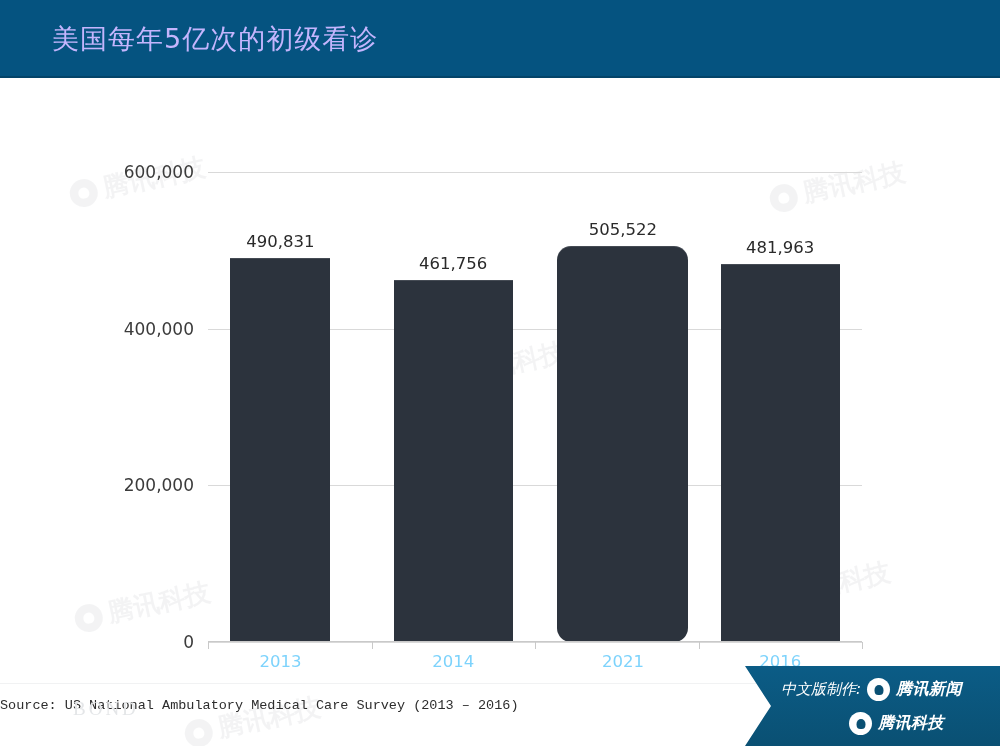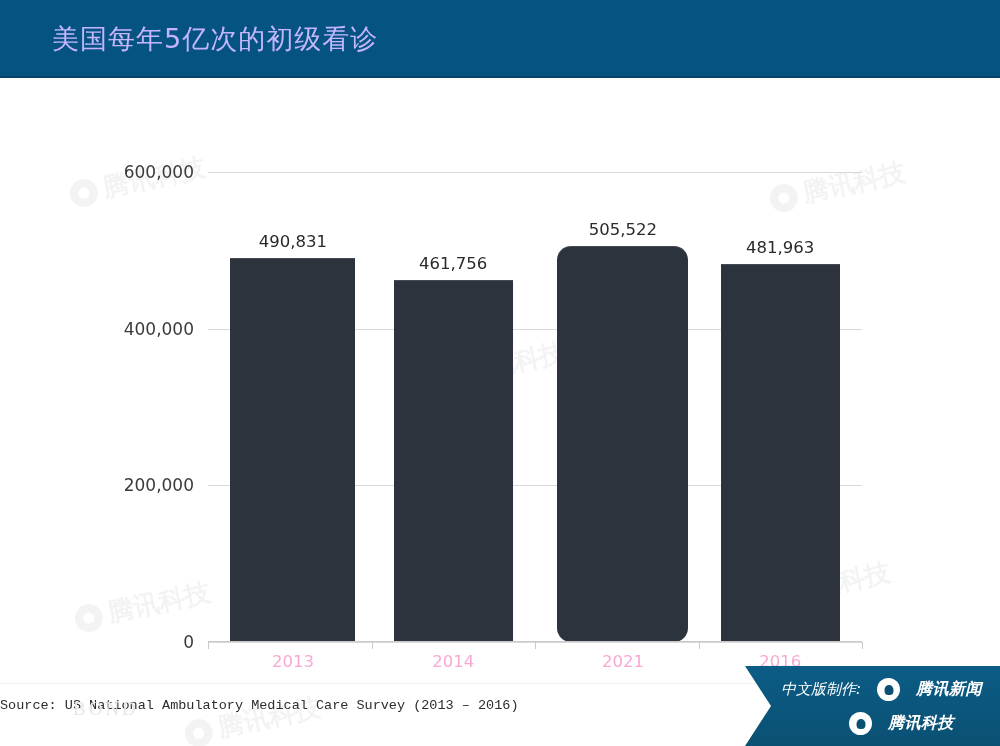--- a/index.html
+++ b/index.html
@@ -302,7 +302,7 @@
         </div>
       </div>
     <div id="bars">
-        <div class="bar" style="left: 22.3995px; width: 125px; height: 384.484px; background: rgb(44, 51, 61);">
+        <div class="bar" style="left: 22.3995px; width: 100px; height: 384.484px; background: rgb(44, 51, 61);">
           <span class="bar-value">490,831</span>
           <span class="cat-label">2013</span>
         </div>

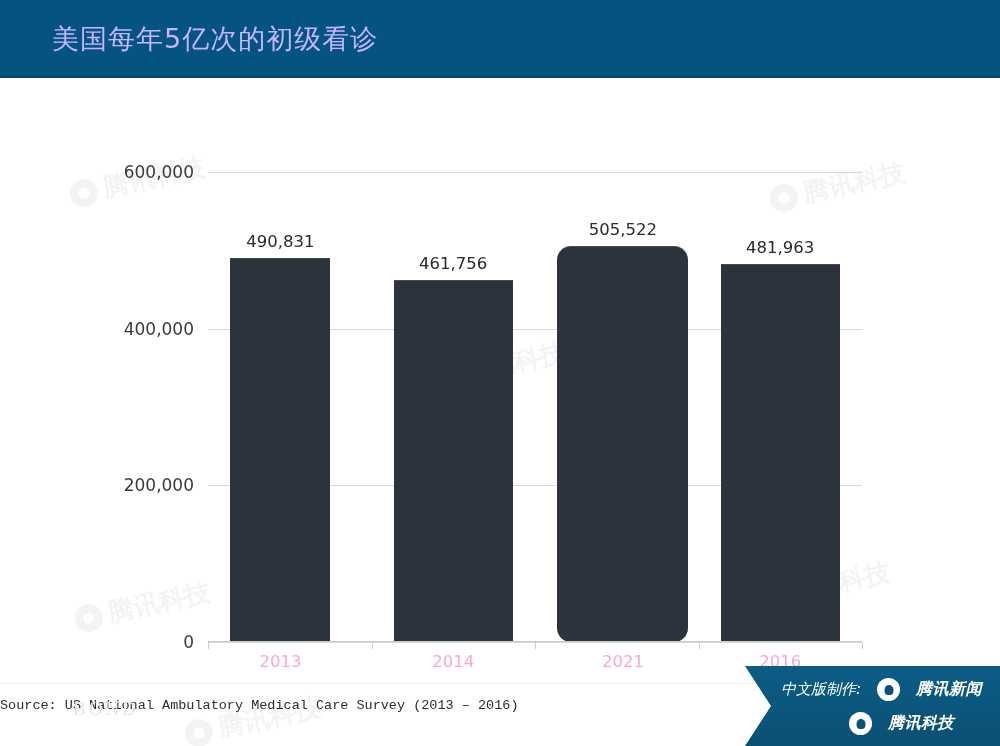--- a/index.html
+++ b/index.html
@@ -123,7 +123,7 @@
     left: 50%;
     transform: translateX(-50%);
     font-size: 16.5px;
-    color: #f9a8d4;
+    color: #7dd3fc;
     white-space: nowrap;
     font-family: "DejaVu Sans", "Liberation Sans", sans-serif;
   }

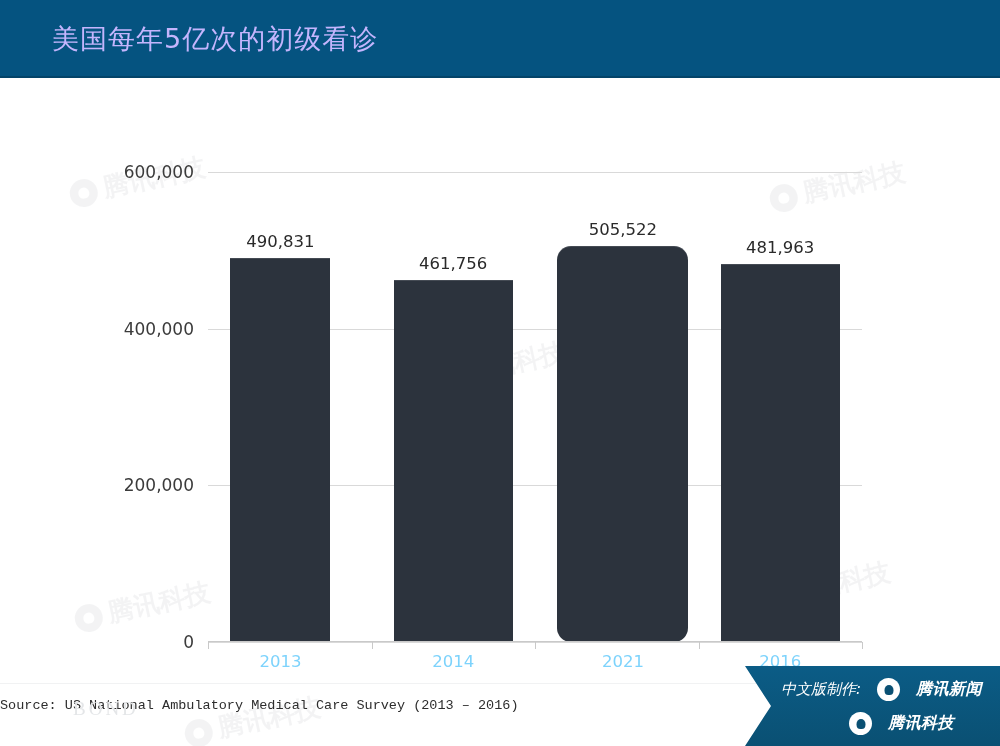--- a/index.html
+++ b/index.html
@@ -214,7 +214,7 @@
   .credit-row {
     display: flex;
     align-items: center;
-    gap: 16px;
+    gap: 6px;
     height: 34px;
   }
   .credit-row.row-2 { justify-content: flex-start; padding-left: 68px; }

